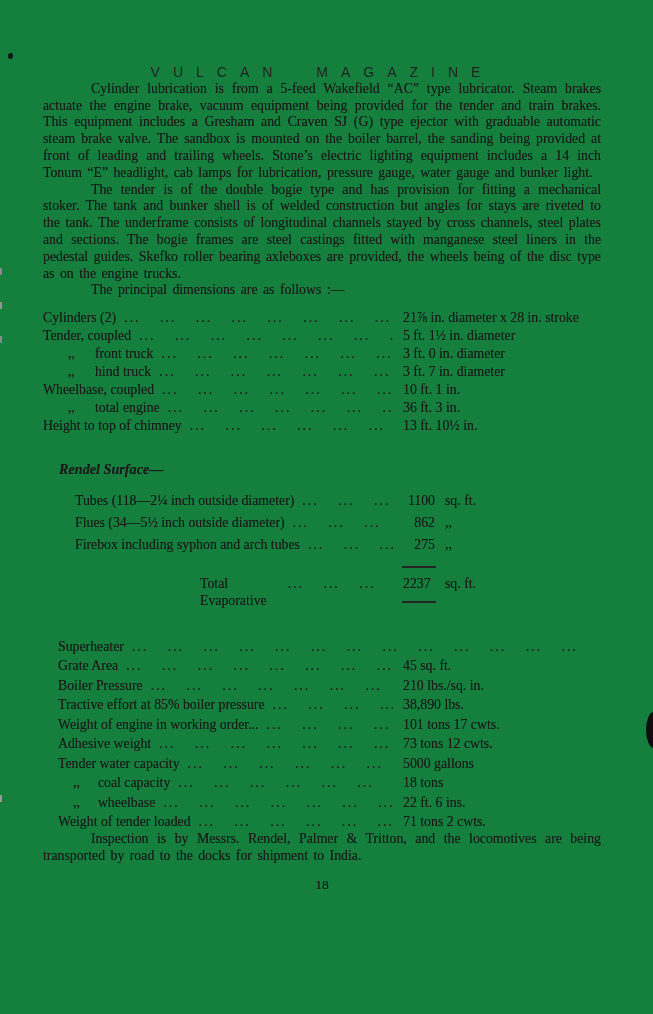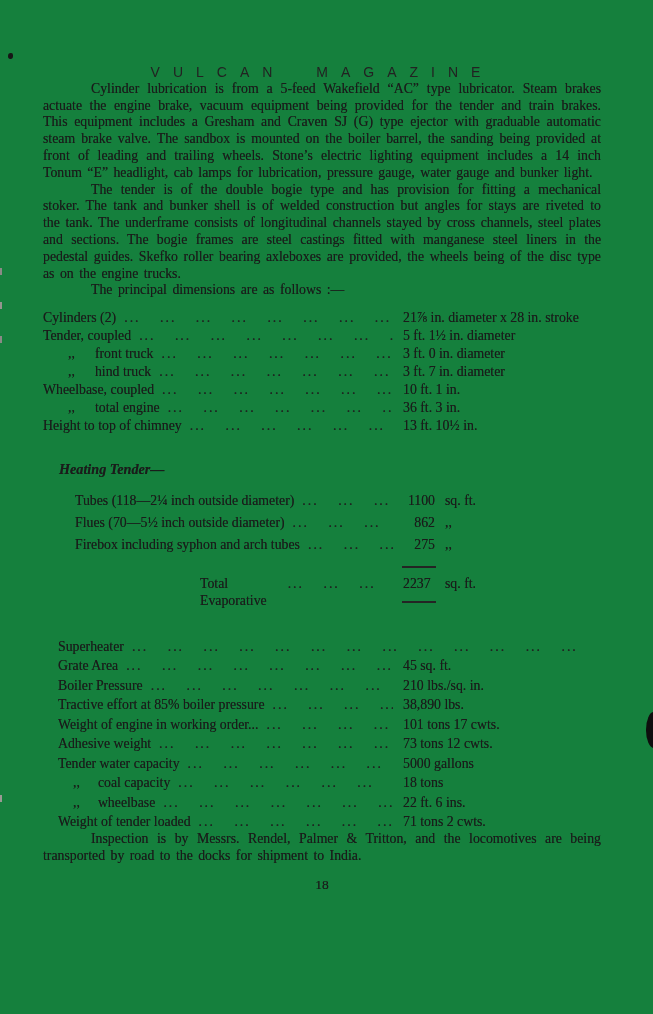--- a/index.html
+++ b/index.html
@@ -146,7 +146,7 @@
       </div>
     </section>
 
-  <h3 class="hs-heading">Heating Tender—</h3>
+  <h3 class="hs-heading">Rendel Surface—</h3>
 
   <section class="spec-table hs" id="hs-table">
       <div class="spec-row">

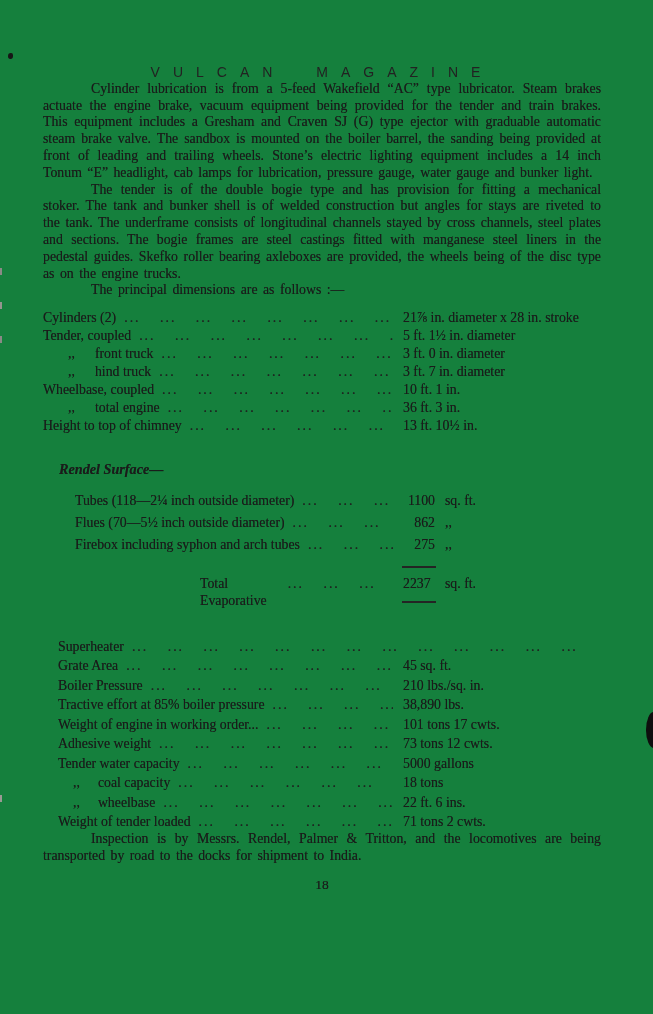--- a/index.html
+++ b/index.html
@@ -155,7 +155,7 @@
         <span class="value"><span class="num">1100</span><span>sq. ft.</span></span>
       </div>
       <div class="spec-row">
-        <span class="label">Flues (70—5½ inch outside diameter)</span>
+        <span class="label">Flues (34—5½ inch outside diameter)</span>
         <span class="dots">... ... ... ... ... ... ... ... ... ... ... ... ... ... ... ... ... ... ... ... ... ... ... ... ... ... ... ... ... ...</span>
         <span class="value"><span class="num">862</span><span>,,</span></span>
       </div>

